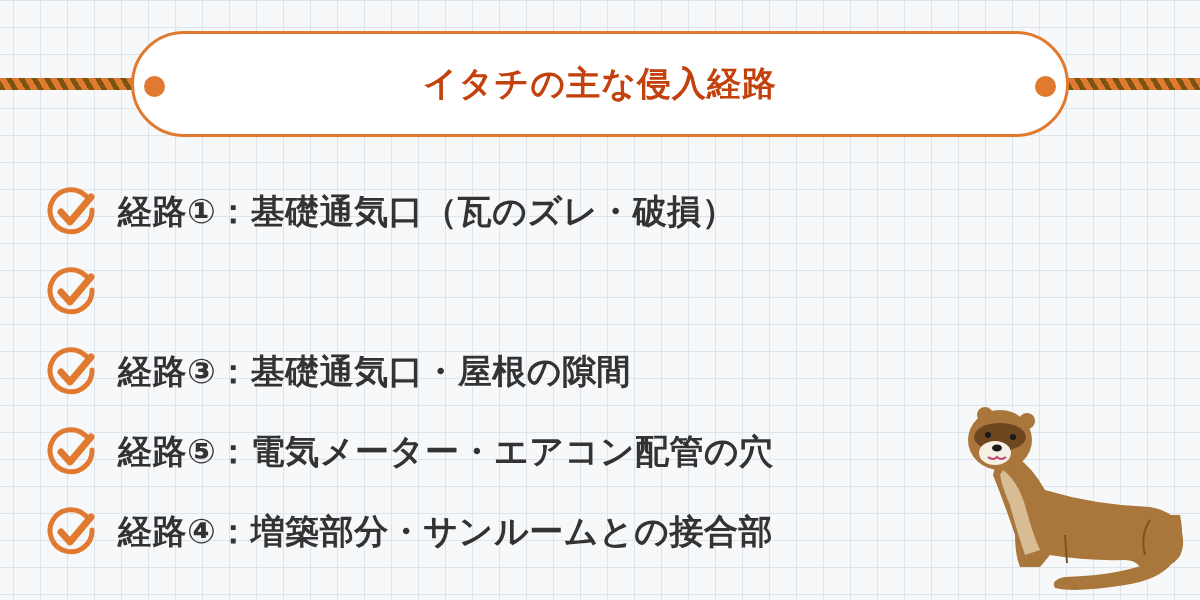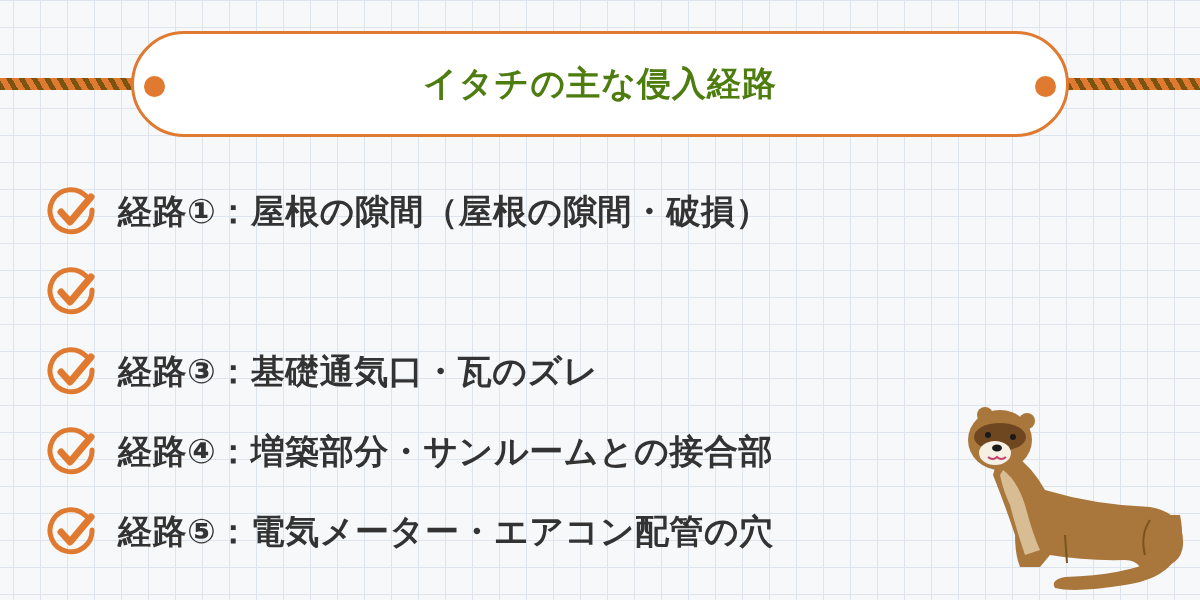--- a/index.html
+++ b/index.html
@@ -31,7 +31,7 @@
   }
   .title-pill .dot.l { left: 10px; }
   .title-pill .dot.r { right: 10px; }
-  .title-text { font-size: 34px; font-weight: bold; letter-spacing: 1px; color: #4d7c0f; }
+  .title-text { font-size: 34px; font-weight: bold; letter-spacing: 1px; color: #c2410c; }
   .list { position: absolute; left: 46px; top: 172px; }
   .item { display: flex; align-items: center; height: 80px; }
   .check { width: 52px; height: 52px; margin-right: 20px; flex: 0 0 auto; }

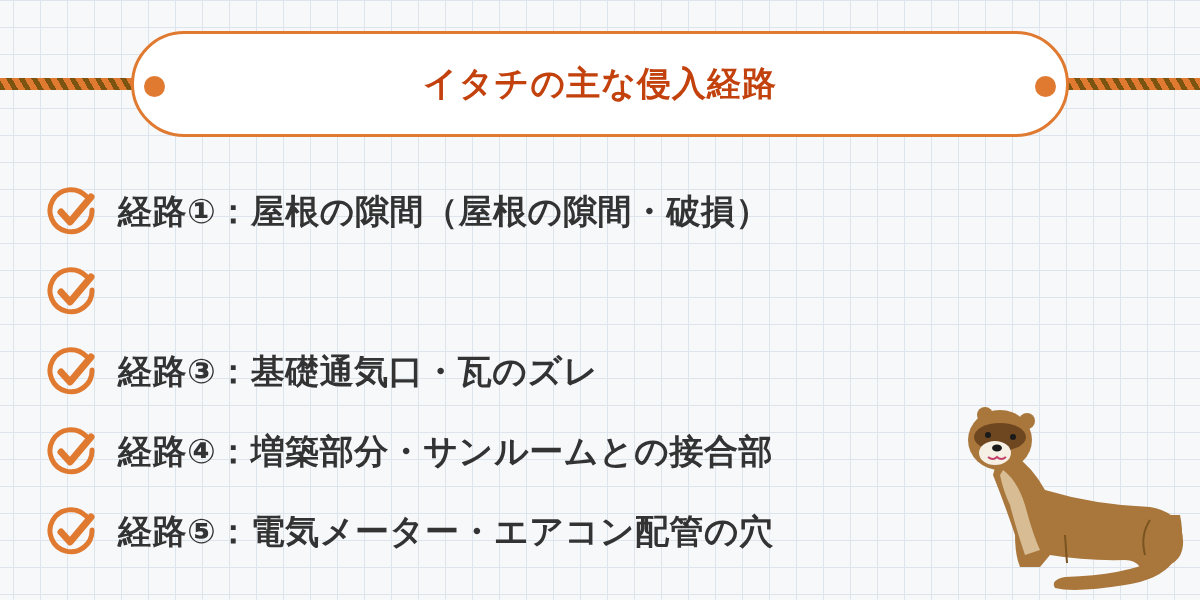--- a/index.html
+++ b/index.html
@@ -56,7 +56,7 @@
       <path d="M40 10 A21 21 0 1 0 46 24" fill="none" stroke="#e07a30" stroke-width="5" stroke-linecap="round"></path>
       <path d="M15 26 L24 36 L45 11" fill="none" stroke="#e07a30" stroke-width="7" stroke-linecap="round" stroke-linejoin="round"></path>
     </svg>
-    <span class="item-text">経路①：屋根の隙間（屋根の隙間・破損）</span>
+    <span class="item-text">経路①：基礎通気口（瓦のズレ・破損）</span>
   </div>
   <div class="item">
     <svg class="check" viewBox="0 0 52 52">

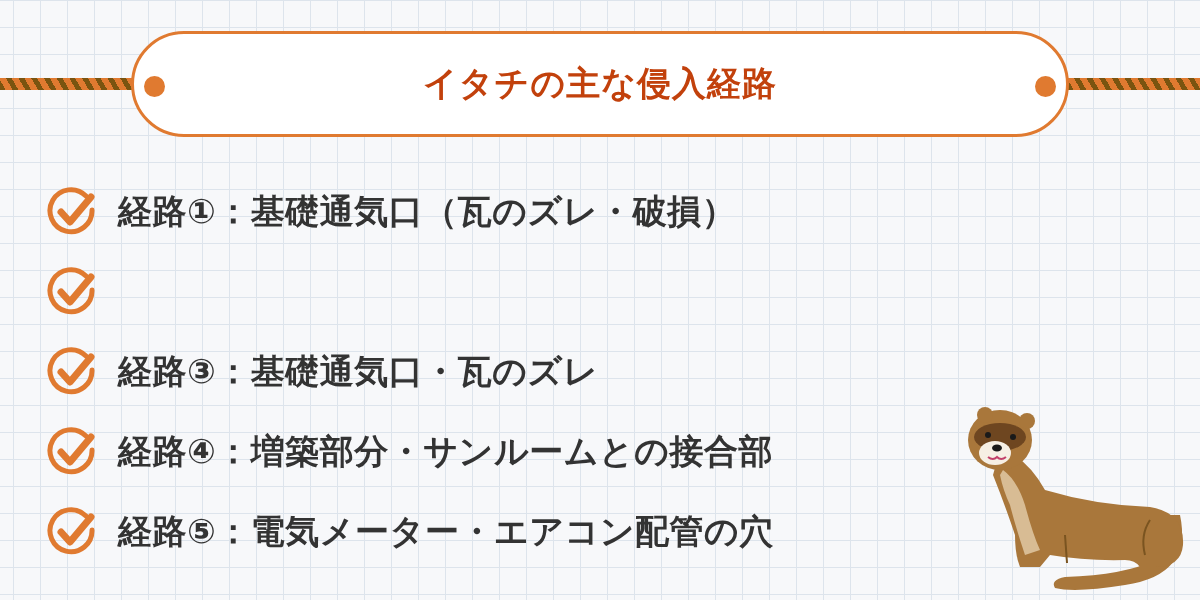--- a/index.html
+++ b/index.html
@@ -69,7 +69,7 @@
       <path d="M40 10 A21 21 0 1 0 46 24" fill="none" stroke="#e07a30" stroke-width="5" stroke-linecap="round"></path>
       <path d="M15 26 L24 36 L45 11" fill="none" stroke="#e07a30" stroke-width="7" stroke-linecap="round" stroke-linejoin="round"></path>
     </svg>
-    <span class="item-text">経路③：基礎通気口・瓦のズレ</span>
+    <span class="item-text">経路③：基礎通気口・屋根の隙間</span>
   </div>
   <div class="item">
     <svg class="check" viewBox="0 0 52 52">

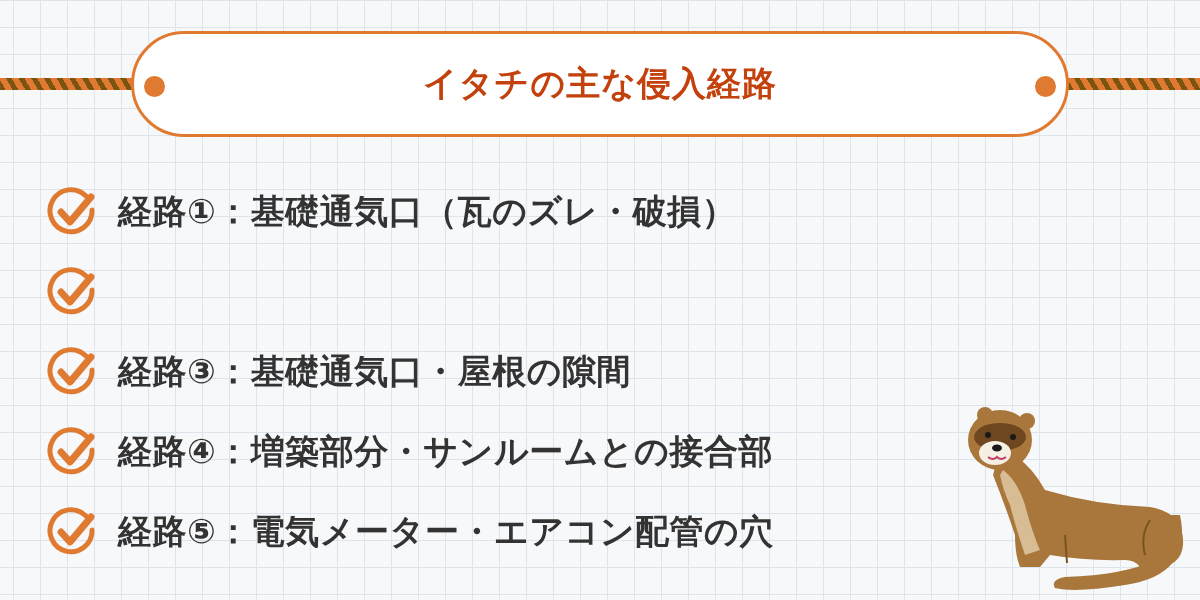--- a/index.html
+++ b/index.html
@@ -76,14 +76,14 @@
       <path d="M40 10 A21 21 0 1 0 46 24" fill="none" stroke="#e07a30" stroke-width="5" stroke-linecap="round"></path>
       <path d="M15 26 L24 36 L45 11" fill="none" stroke="#e07a30" stroke-width="7" stroke-linecap="round" stroke-linejoin="round"></path>
     </svg>
-    <span class="item-text">経路④：増築部分・サンルームとの接合部</span>
+    <span class="item-text">経路⑤：電気メーター・エアコン配管の穴</span>
   </div>
   <div class="item">
     <svg class="check" viewBox="0 0 52 52">
       <path d="M40 10 A21 21 0 1 0 46 24" fill="none" stroke="#e07a30" stroke-width="5" stroke-linecap="round"></path>
       <path d="M15 26 L24 36 L45 11" fill="none" stroke="#e07a30" stroke-width="7" stroke-linecap="round" stroke-linejoin="round"></path>
     </svg>
-    <span class="item-text">経路⑤：電気メーター・エアコン配管の穴</span>
+    <span class="item-text">経路④：増築部分・サンルームとの接合部</span>
   </div>
 </div>
 

